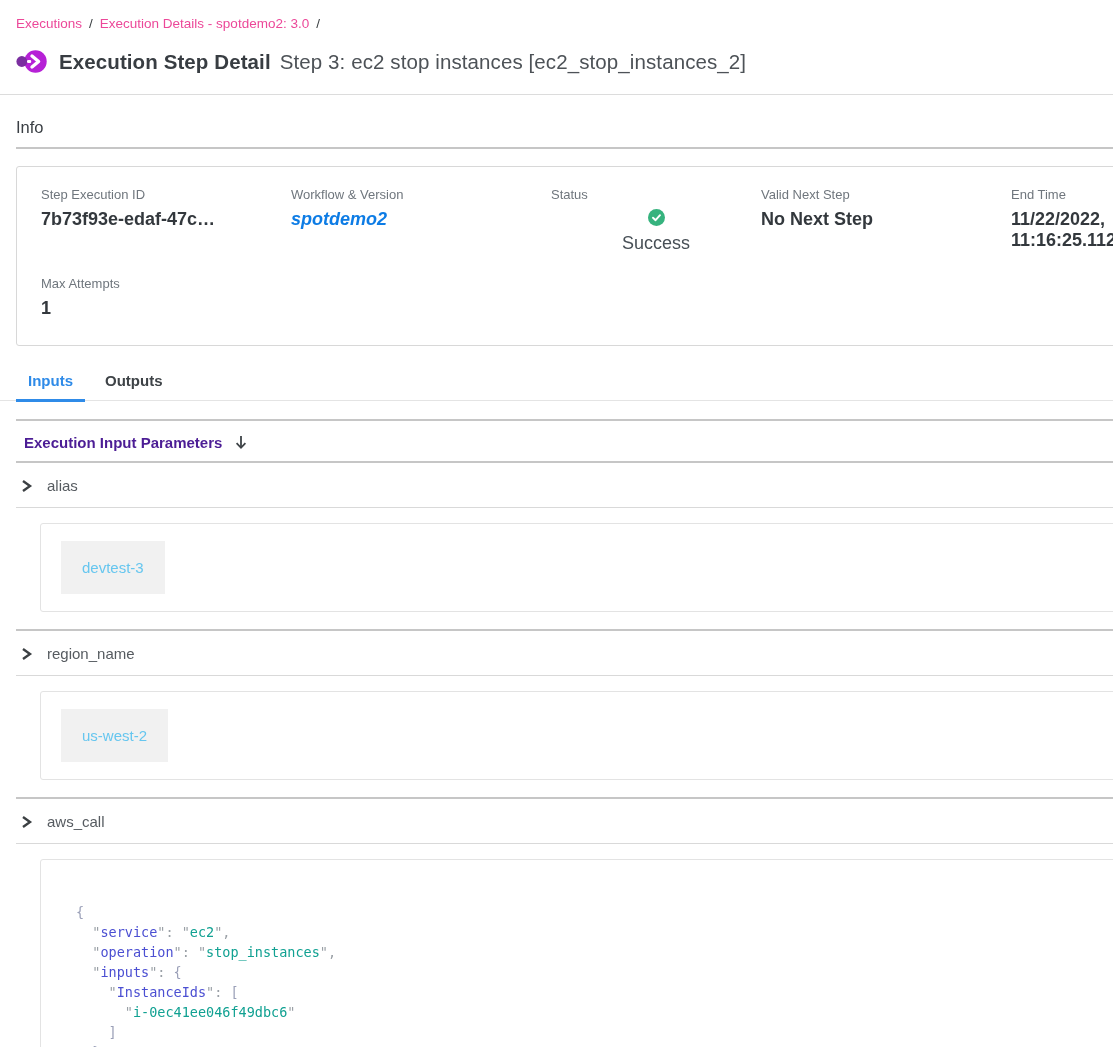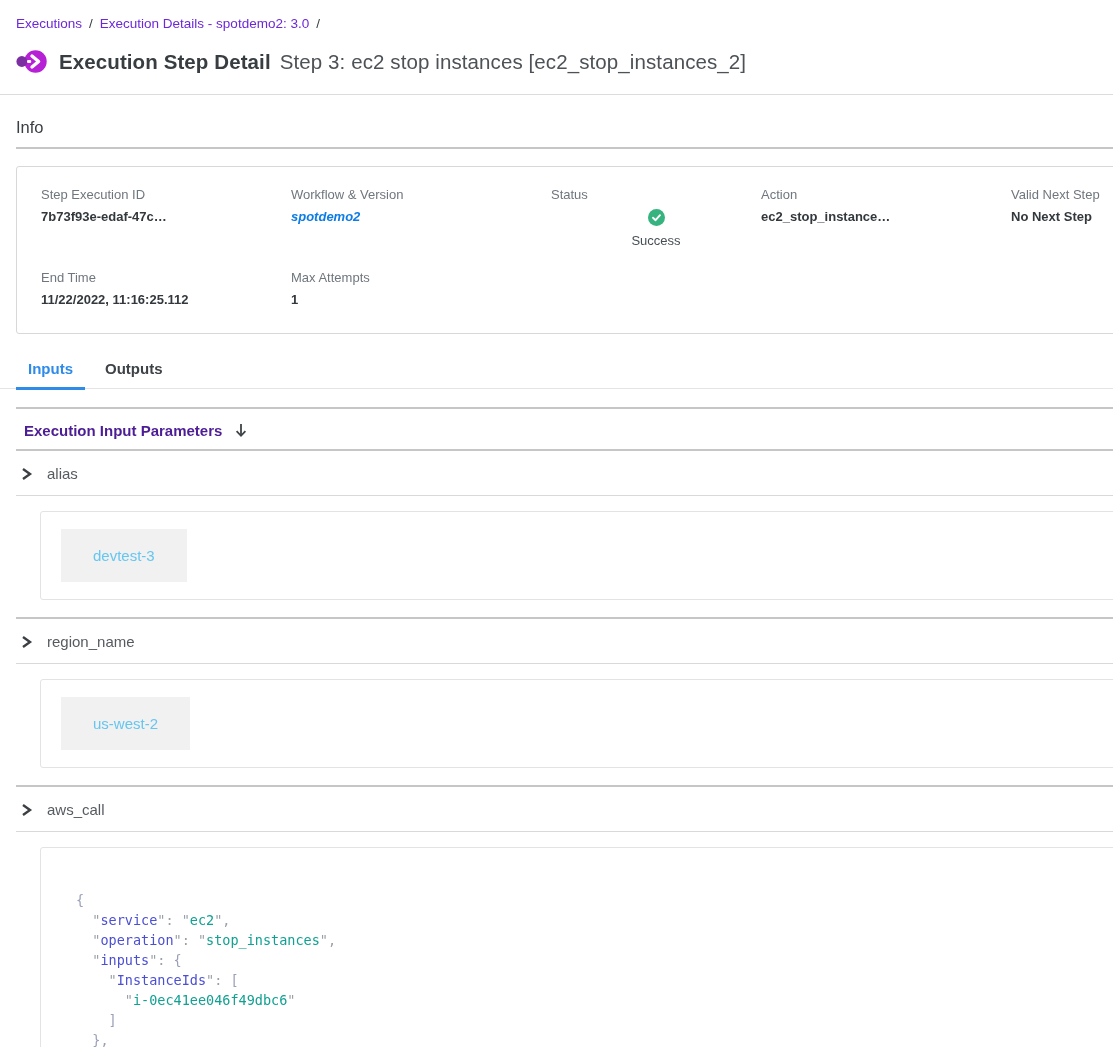--- a/index.html
+++ b/index.html
@@ -8,7 +8,7 @@
 
   
   .breadcrumb { padding: 16px 0 0 16px; font-size: 13.5px; display: flex; gap: 7px; align-items: baseline; }
-  .breadcrumb a { color: #6d28d9; text-decoration: none; cursor: pointer; }
+  .breadcrumb a { color: #ec4899; text-decoration: none; cursor: pointer; }
   .breadcrumb .sep { color: #3c4043; }
 
   

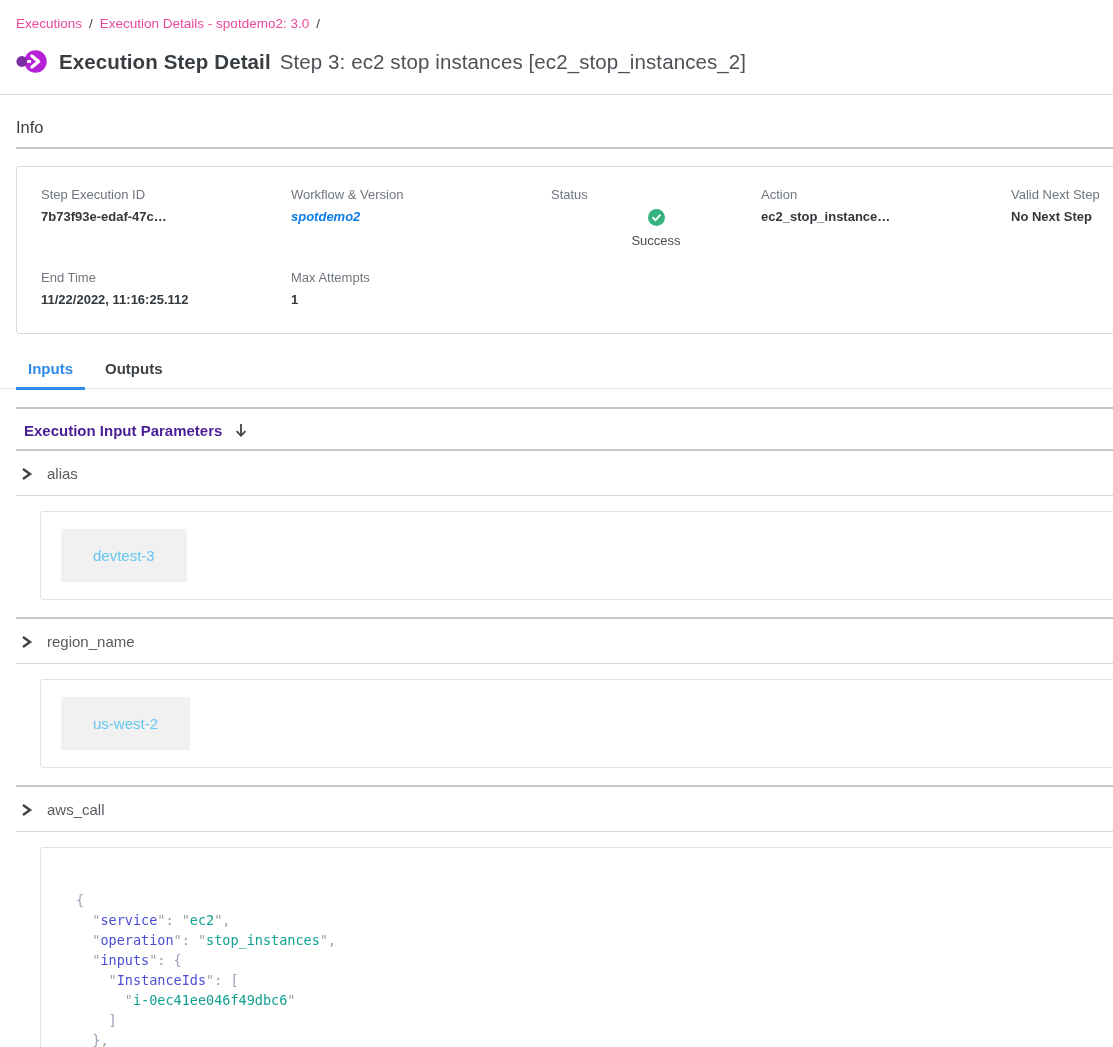--- a/index.html
+++ b/index.html
@@ -119,10 +119,6 @@
     </div>
   </div>
   <div class="field">
-    <div class="flabel">Action</div>
-    <div class="fvalue">ec2_stop_instance…</div>
-  </div>
-  <div class="field">
     <div class="flabel">Valid Next Step</div>
     <div class="fvalue">No Next Step</div>
   </div>

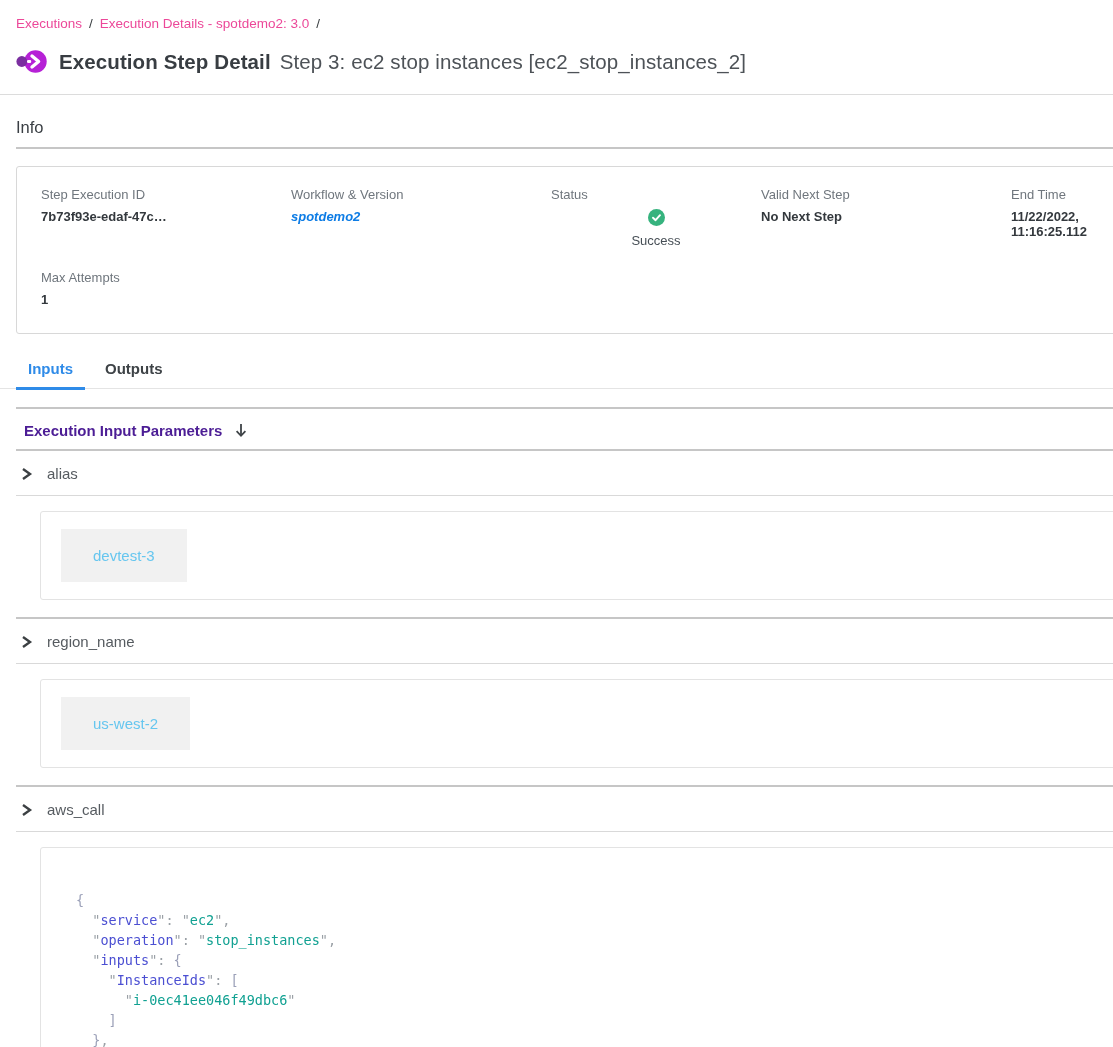--- a/index.html
+++ b/index.html
@@ -32,7 +32,7 @@
     background: #fff;
   }
   .field .flabel { font-size: 13px; color: #6f767d; }
-  .field .fvalue { margin-top: 7px; font-size: 13px; font-weight: 700; color: #33383d; }
+  .field .fvalue { margin-top: 7px; font-size: 18px; font-weight: 700; color: #33383d; }
   .field .fvalue a { color: #0d7ce5; text-decoration: none; cursor: pointer; font-style: italic; }
   .status-val { display: flex; align-items: center; gap: 7px; font-weight: 500 !important; color: #474f56 !important; flex-direction: column; }
   .check-icon { width: 17px; height: 17px; }

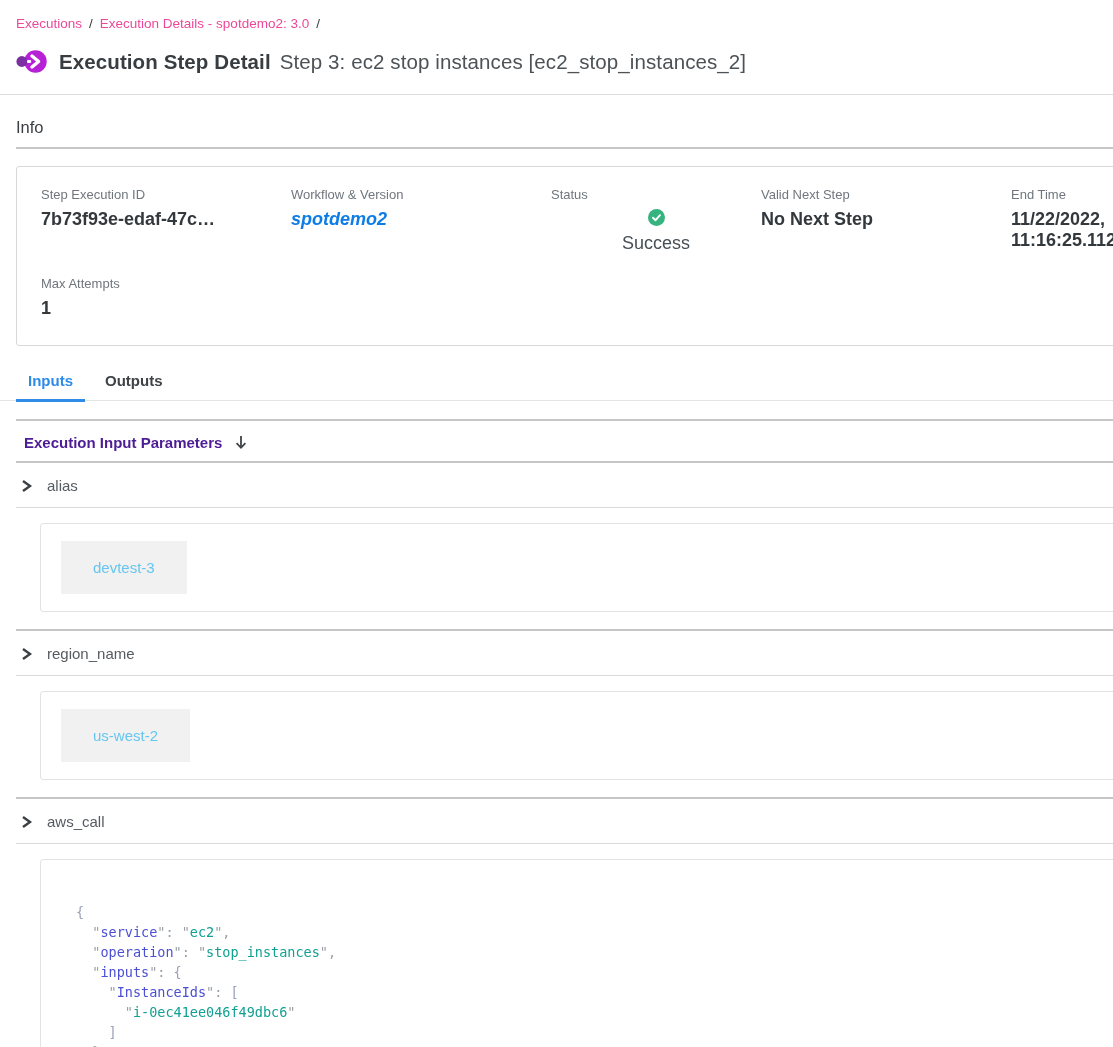--- a/index.html
+++ b/index.html
@@ -58,7 +58,7 @@
     border: 1px solid #e3e3e3; border-radius: 3px; background: #fff;
     padding: 17px 0 17px 20px;
   }
-  .chip { display: inline-block; background: #f1f1f1; padding: 18px 32px; font-size: 15px; color: #66c6ef; }
+  .chip { display: inline-block; background: #f1f1f1; padding: 18px 21px; font-size: 15px; color: #66c6ef; }
 
   
   .code-box {

